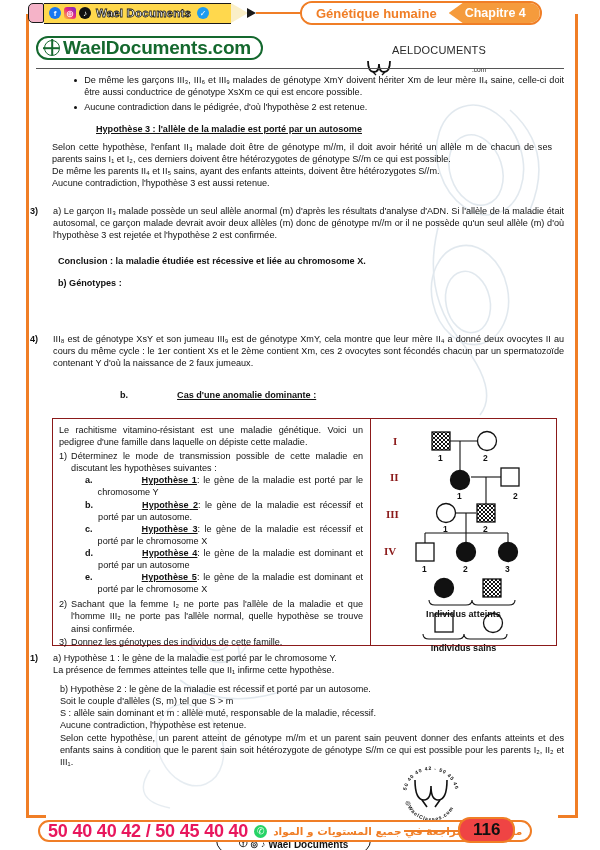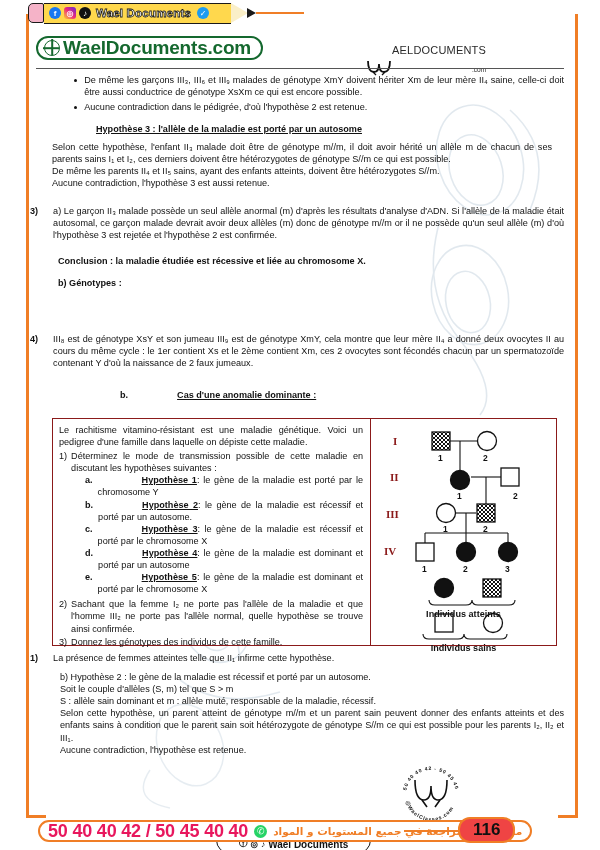--- a/index.html
+++ b/index.html
@@ -310,6 +310,10 @@
     </div>
     <div class="pencil-connector"></div>
 
+    <div class="tab-group">
+      <div class="tab-white">Génétique humaine</div>
+      <div class="tab-orange">Chapitre 4</div>
+    </div>
   </div>
 
   <div class="logo-left">

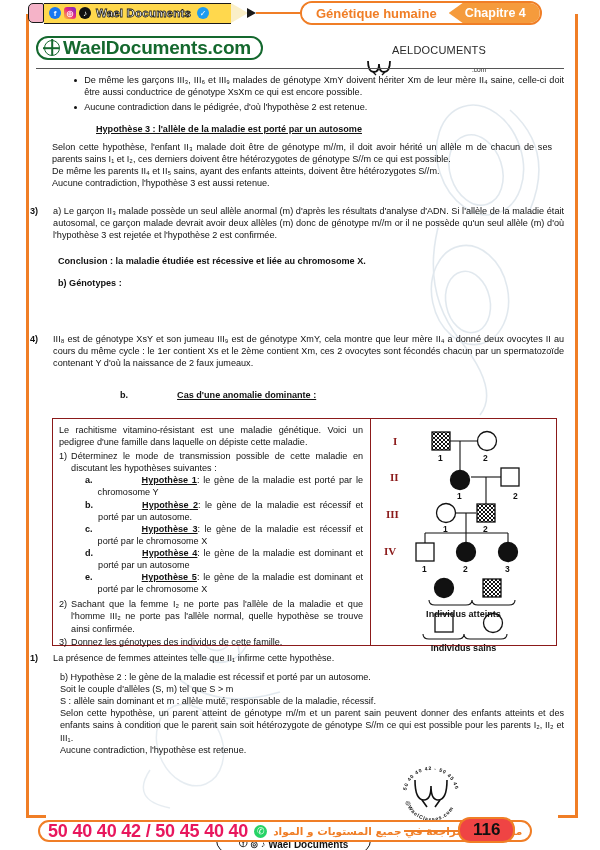--- a/index.html
+++ b/index.html
@@ -487,6 +487,7 @@
     <div class="num-row">
       <span class="txt num-lbl">1)</span>
       <div style="padding-left:10px;">
+        <div class="txt">a) Hypothèse 1 : le gène de la maladie est porté par le chromosome Y.</div>
         <div class="txt">La présence de femmes atteintes telle que II₁ infirme cette hypothèse.</div>
       </div>
     </div>

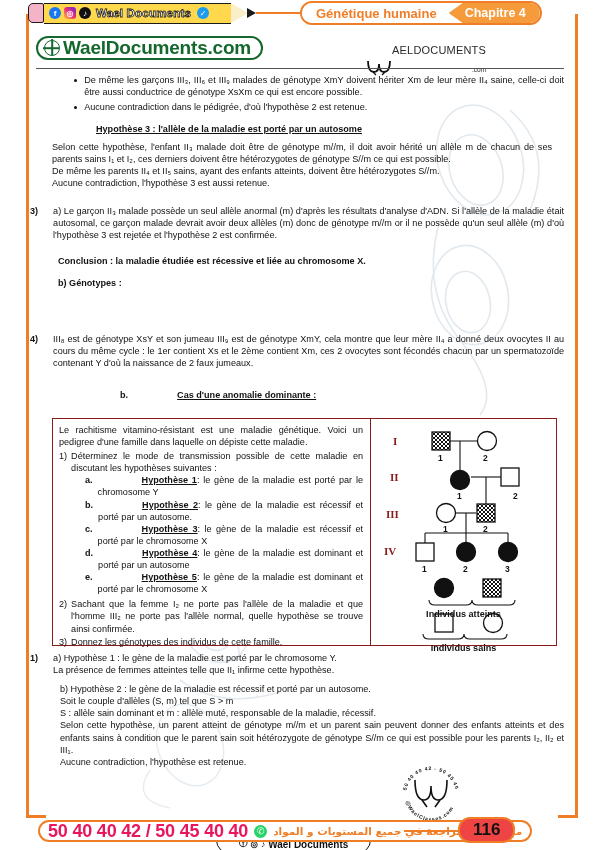--- a/index.html
+++ b/index.html
@@ -495,8 +495,8 @@
       <div class="txt">b)   Hypothèse 2 : le gène de la maladie est récessif et porté par un autosome.</div>
       <div class="txt">Soit le couple d'allèles (S, m) tel que S &gt; m</div>
       <div class="txt">S : allèle sain dominant et m : allèle muté, responsable de la maladie, récessif.</div>
+      <div class="txt">Aucune contradiction, l'hypothèse est retenue.</div>
       <div class="txt">Selon cette hypothèse, un parent atteint de génotype m//m et un parent sain peuvent donner des enfants atteints et des enfants sains à condition que le parent sain soit hétérozygote de génotype S//m ce qui est possible pour les parents I₂, II₂ et III₁.</div>
-      <div class="txt">Aucune contradiction, l'hypothèse est retenue.</div>
     </div>
   </div>
 

